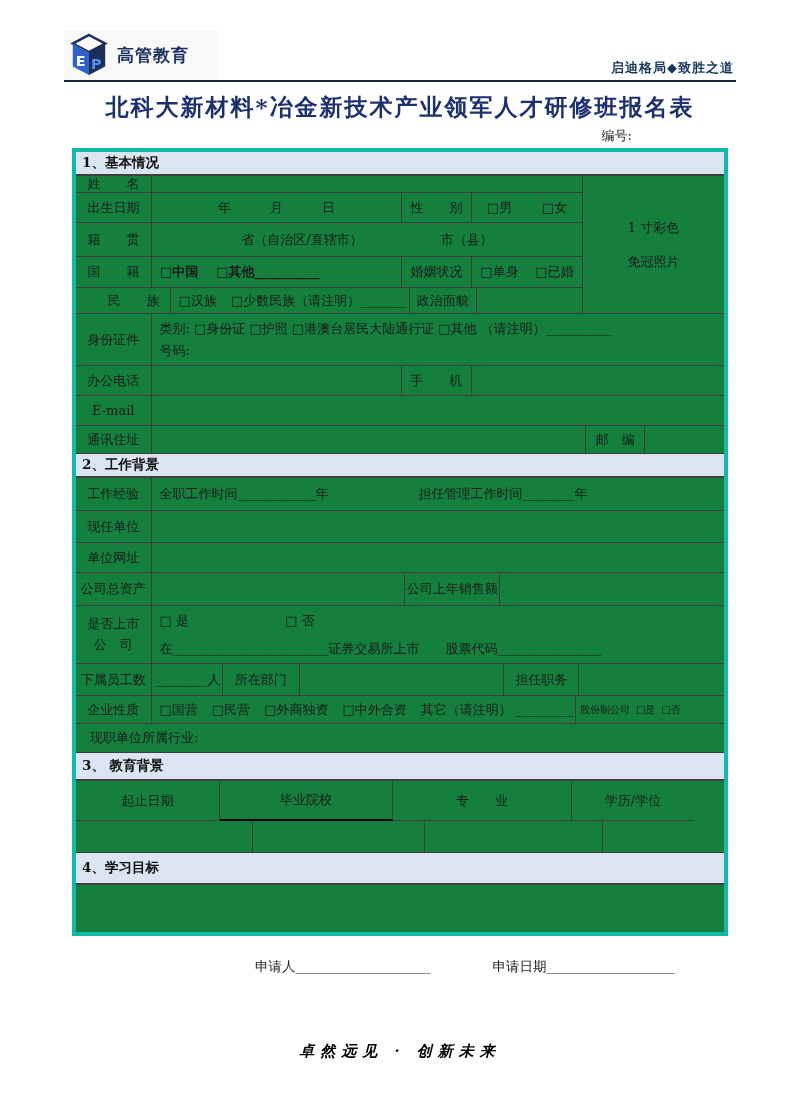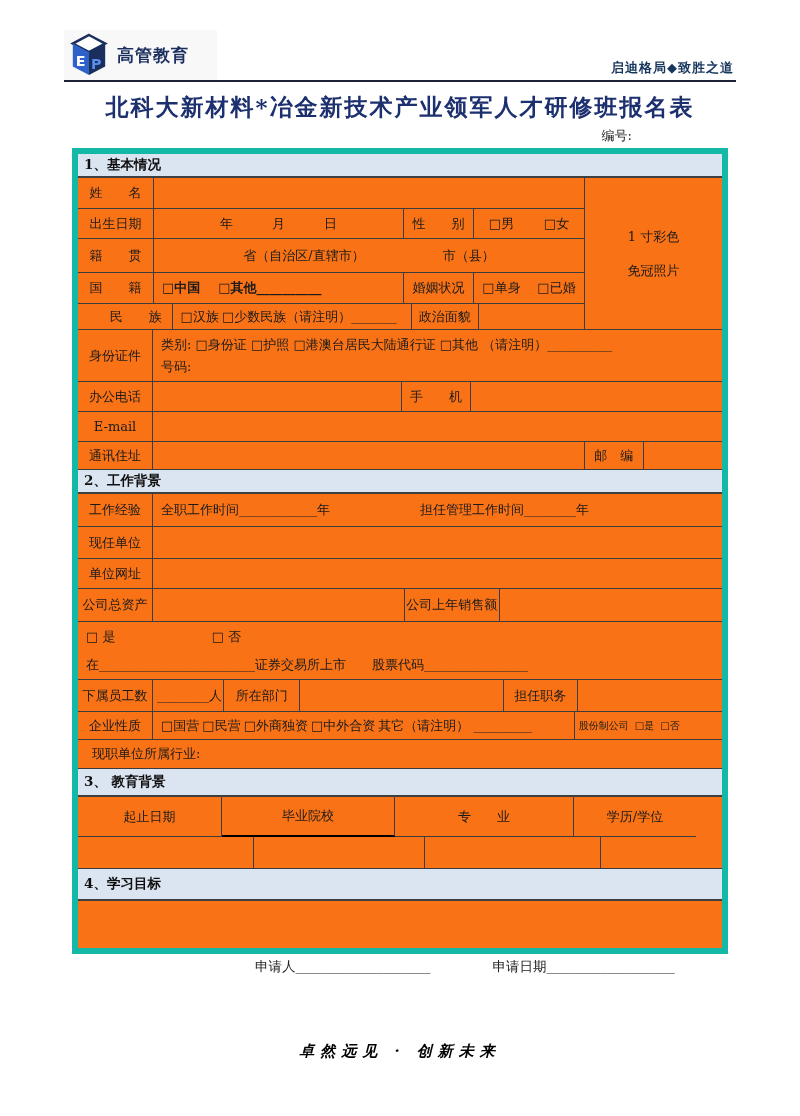--- a/index.html
+++ b/index.html
@@ -48,8 +48,8 @@
   .form-table {
     position: absolute; left: 72px; top: 148px;
     width: 656px;
-    border: 6px solid #14b8a6;
-    background: #f97316;
+    border: 4px solid #14b8a6;
+    background: #15803d;
   }
   .sec-header {
     background: #dbe5f1;

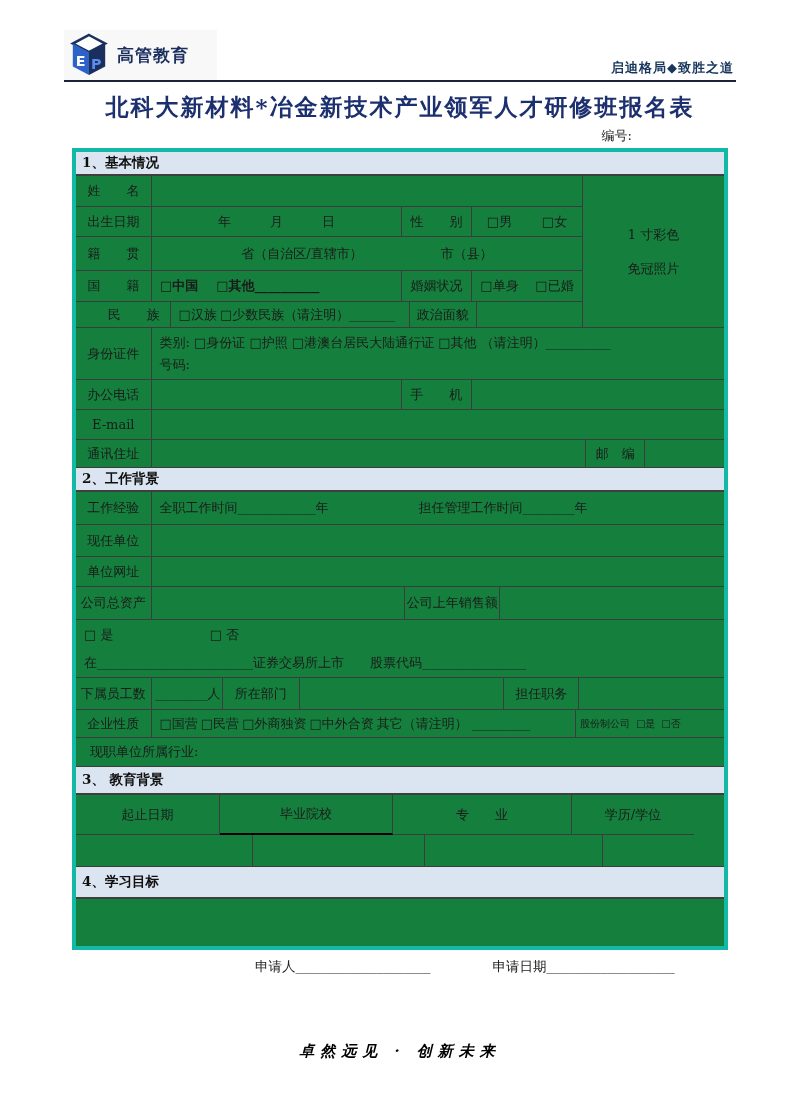--- a/index.html
+++ b/index.html
@@ -132,7 +132,7 @@
 
     <div class="ba">
       <div class="ba-left">
-        <div class="row" style="height:31px">
+        <div class="row" style="height:17px">
           <div class="cell lab" style="width:76px">姓　　名</div>
           <div class="cell val" style="width:430px"></div>
         </div>

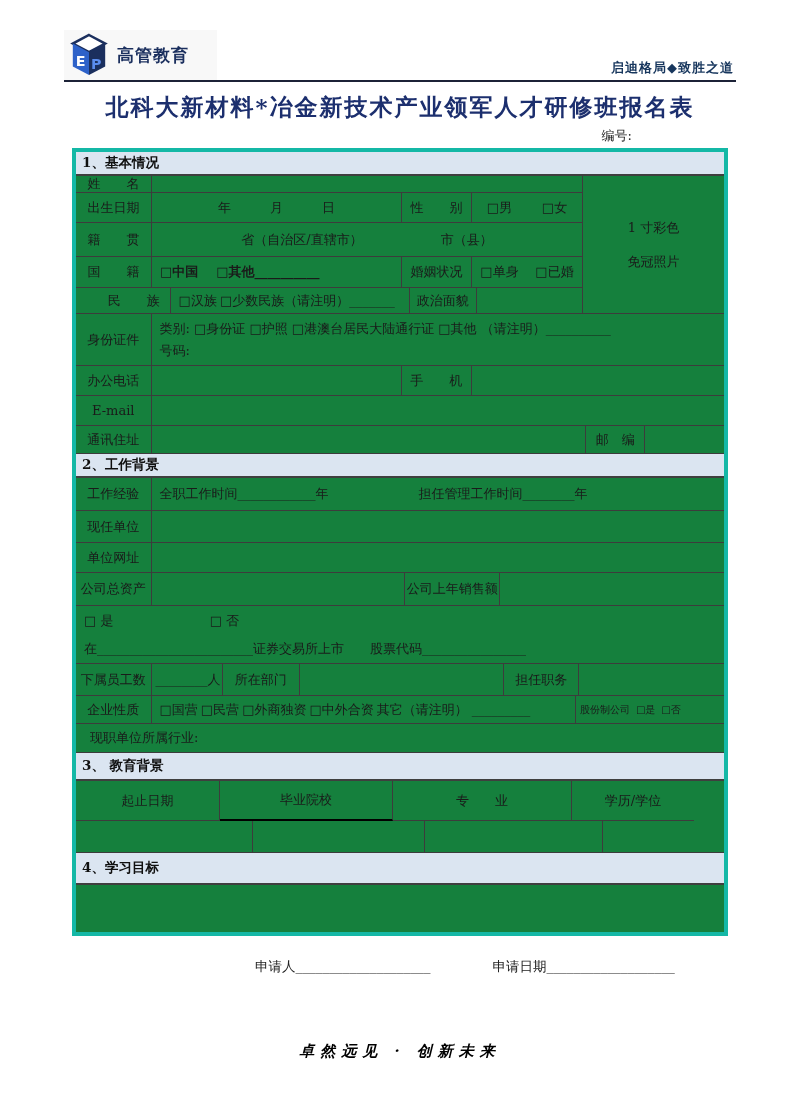--- a/index.html
+++ b/index.html
@@ -88,7 +88,7 @@
   .edu-head .cell { border-bottom: 1px solid #3c3c3c; justify-content: center; }
   .edu-head .cell.thick { border-bottom: 2px solid #000; }
   .gap18 { gap: 18px; font-weight: bold; }
-  .gap14 { gap: 3px; }
+  .gap14 { gap: 14px; }
   
   .sig-line {
     position: absolute; top: 958px; left: 0; width: 100%;

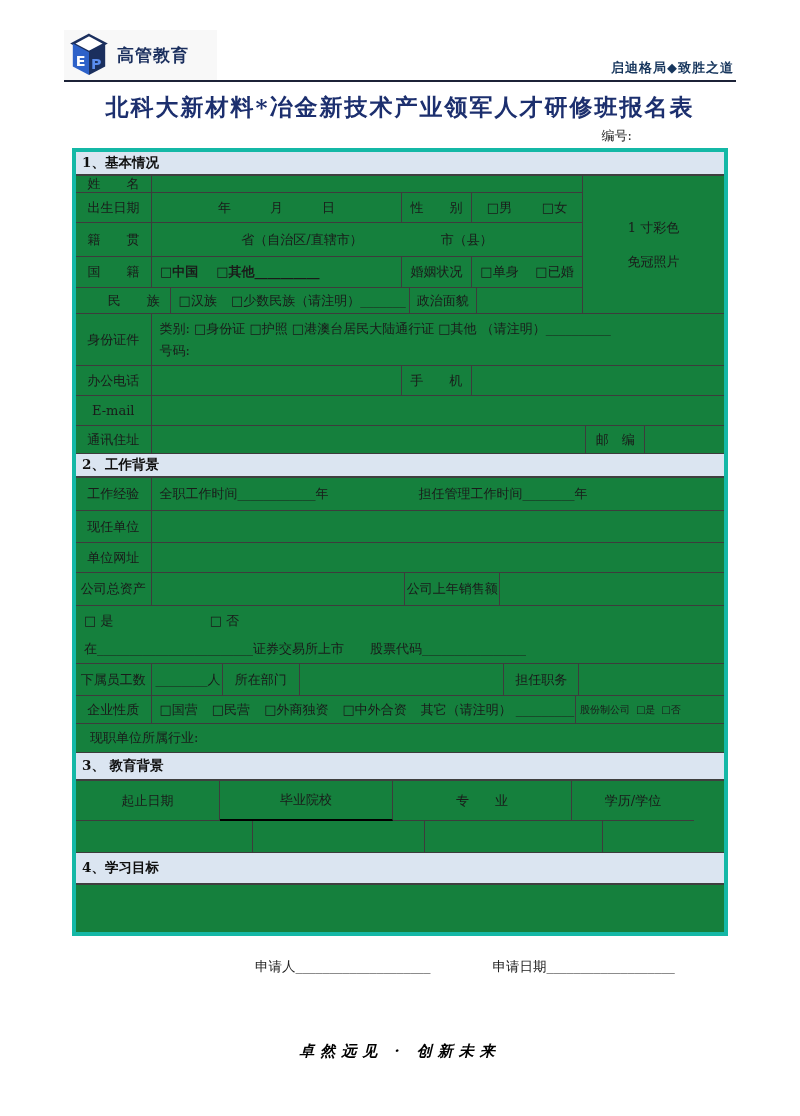--- a/index.html
+++ b/index.html
@@ -234,6 +234,10 @@
     </div>
 
     <div class="row" style="height:58px">
+      <div class="cell col2c lab" style="width:76px">
+        <span>是否上市</span>
+        <span>公　司</span>
+      </div>
       <div class="cell col2" style="width:576px; gap:10px">
         <span>
           <span>□  是</span>

